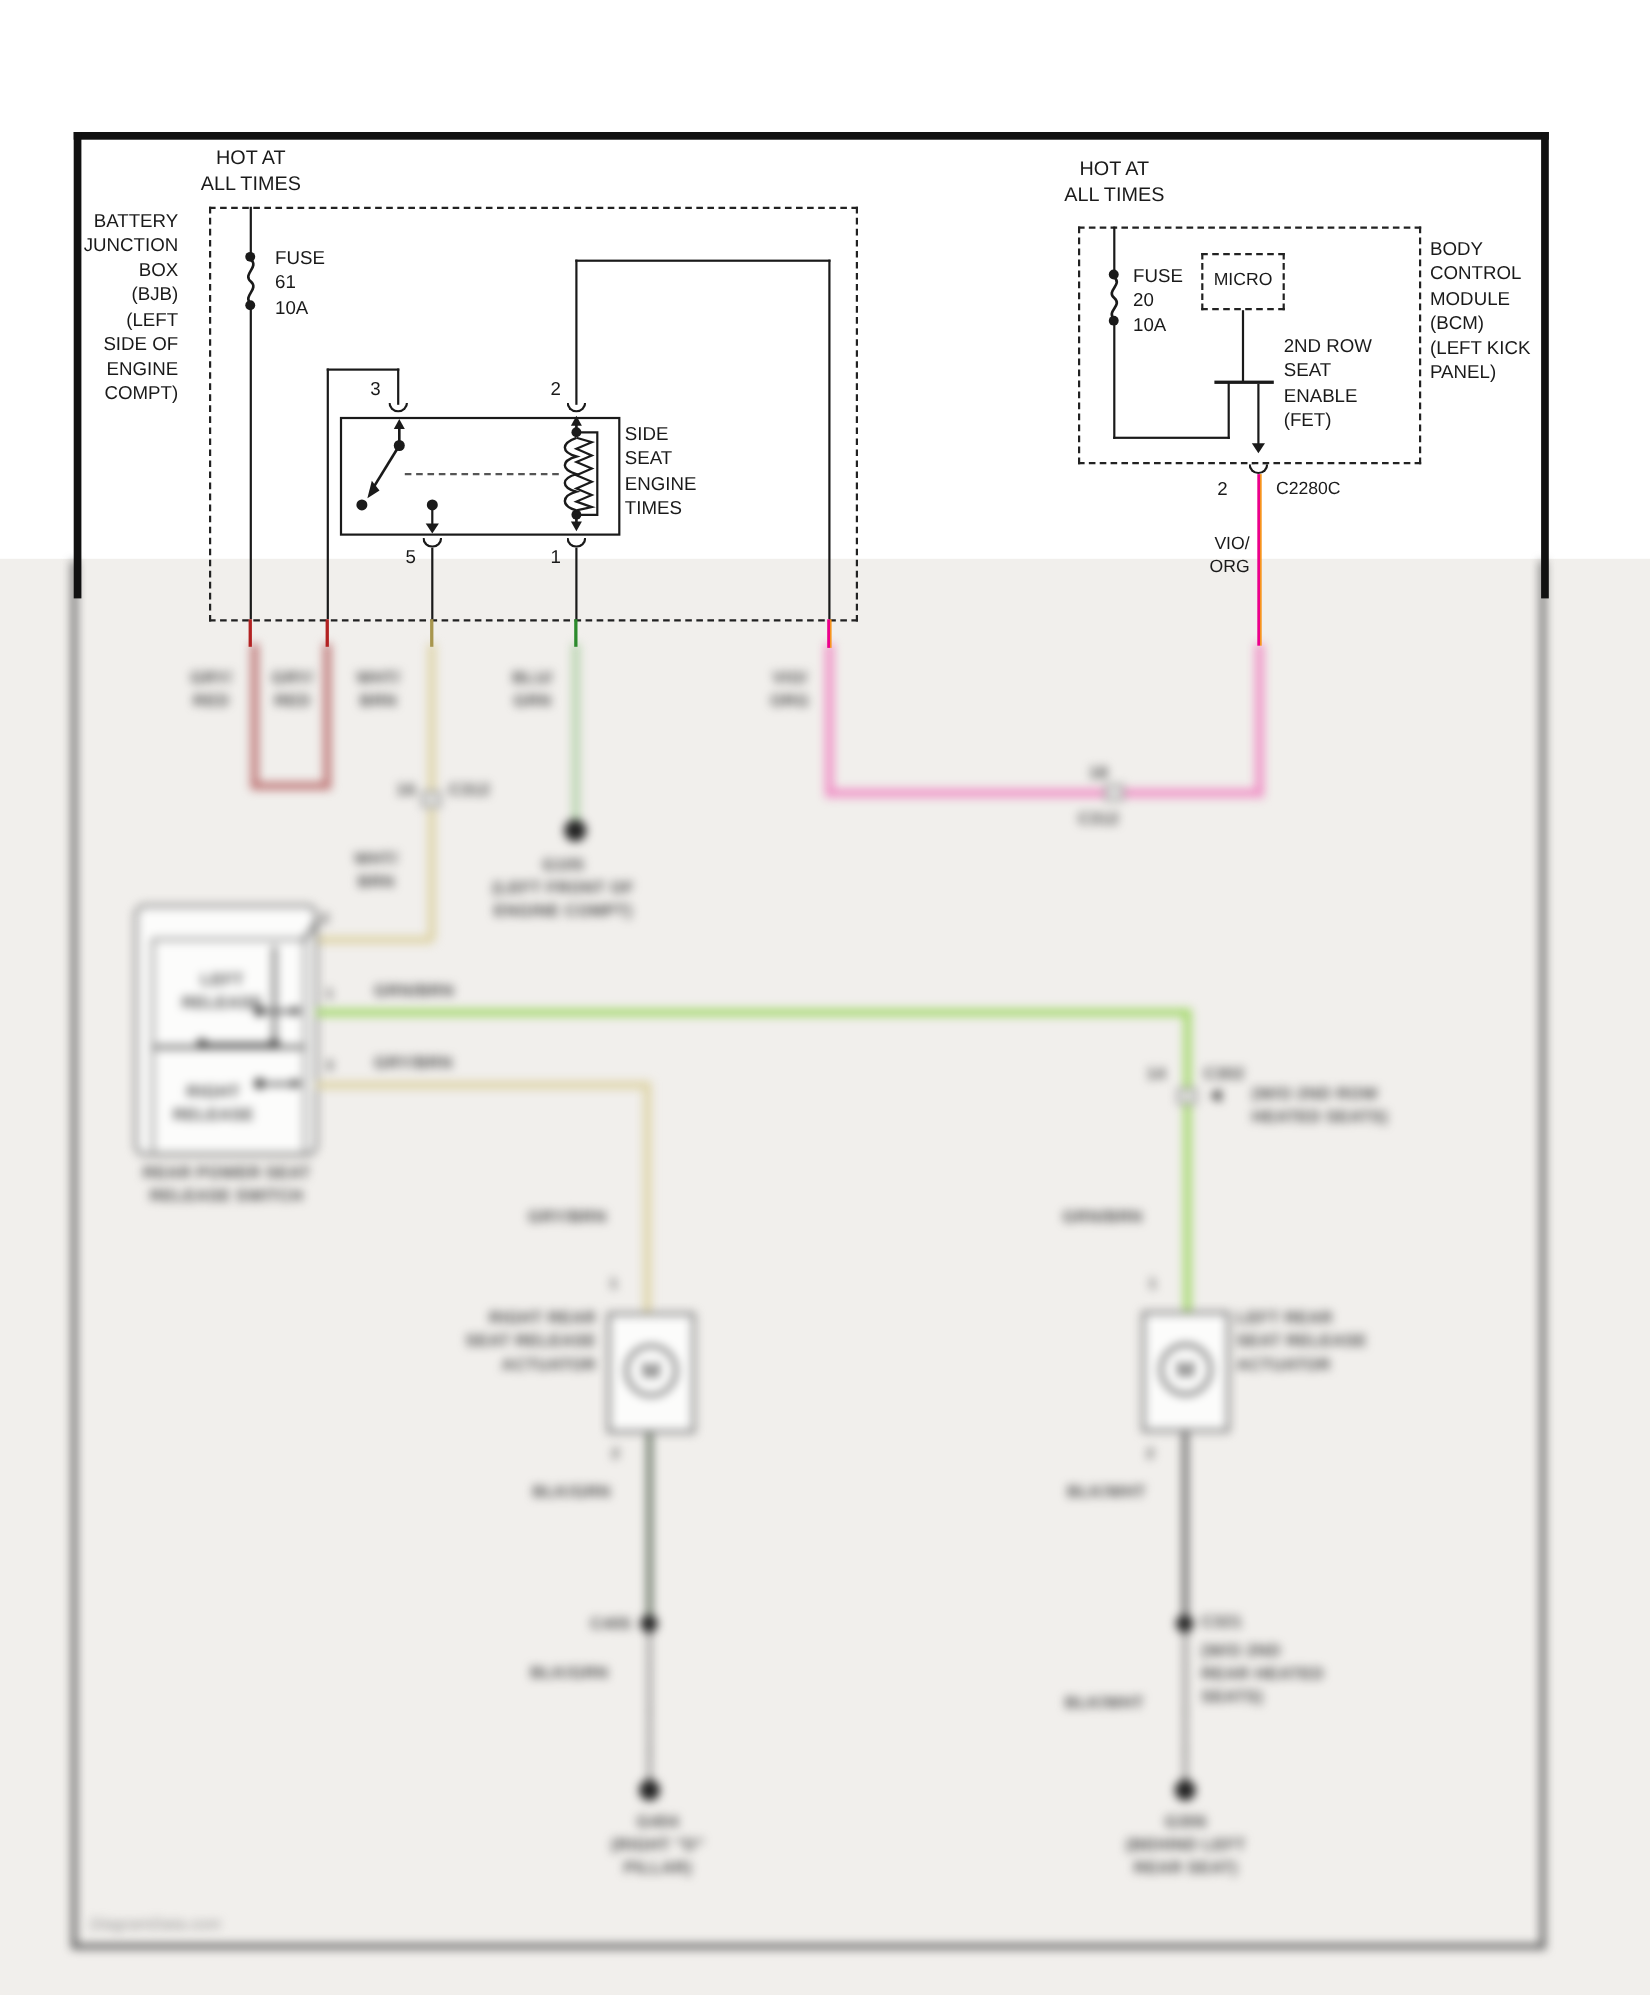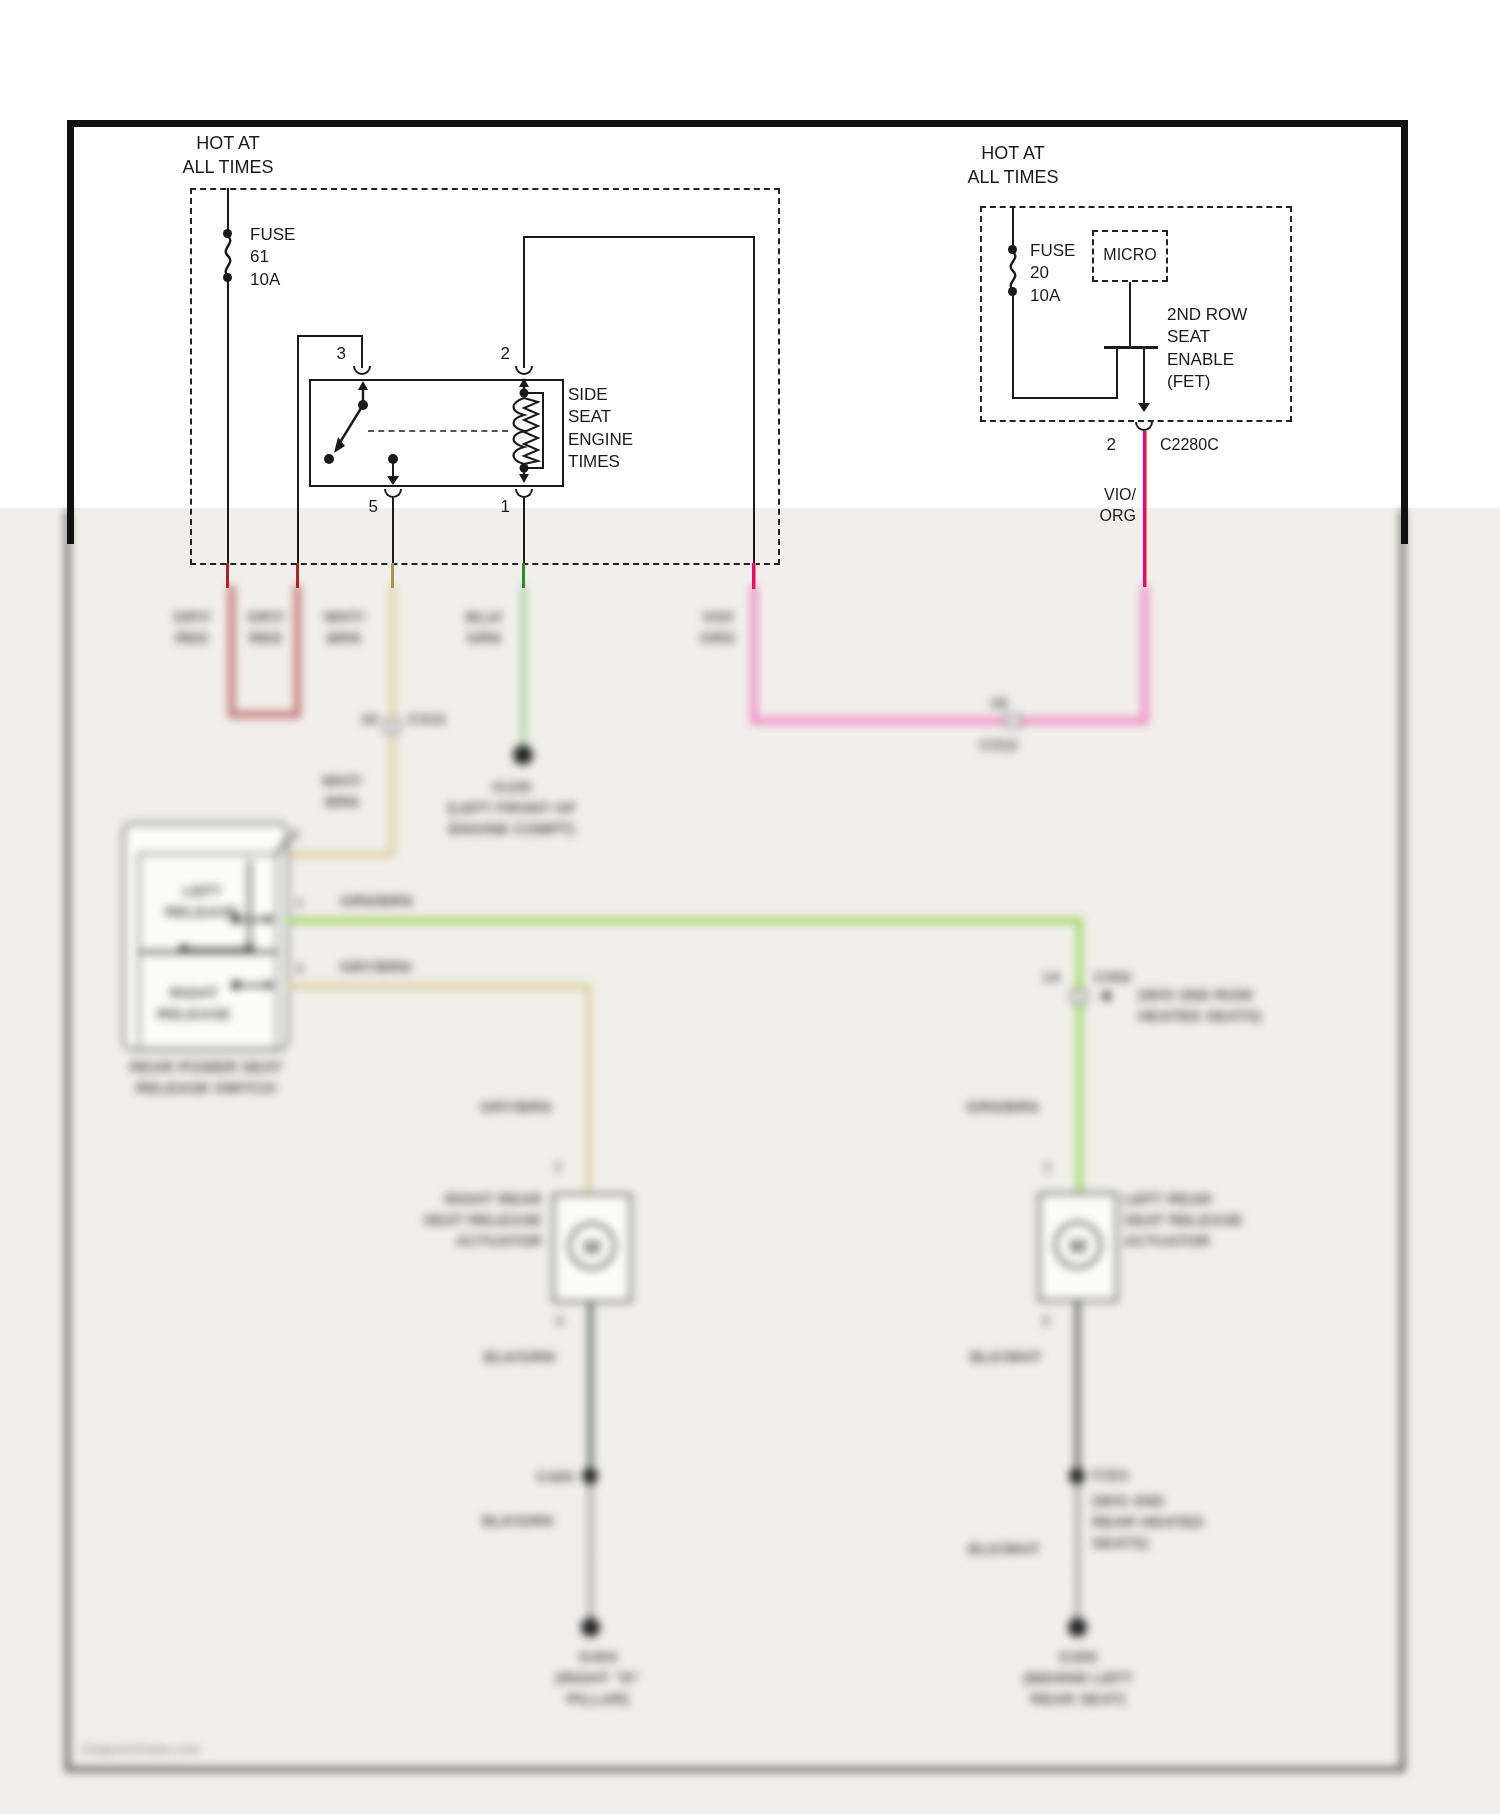--- a/index.html
+++ b/index.html
@@ -205,6 +205,16 @@
     <div>ALL TIMES</div>
   </div>
   <div class="dashbox" style="left:190px;top:148px;width:590px;height:377px;"></div>
+  <div class="t rt" style="left:58px;top:150px;width:104px;">
+    <div>BATTERY</div>
+    <div>JUNCTION</div>
+    <div>BOX</div>
+    <div>(BJB)</div>
+    <div>(LEFT</div>
+    <div>SIDE OF</div>
+    <div>ENGINE</div>
+    <div>COMPT)</div>
+  </div>
 
   <div class="w" style="left:227px;top:148px;width:2px;height:44px;"></div>
   <div class="dot" style="left:223px;top:189px;width:9px;height:9px;"></div>

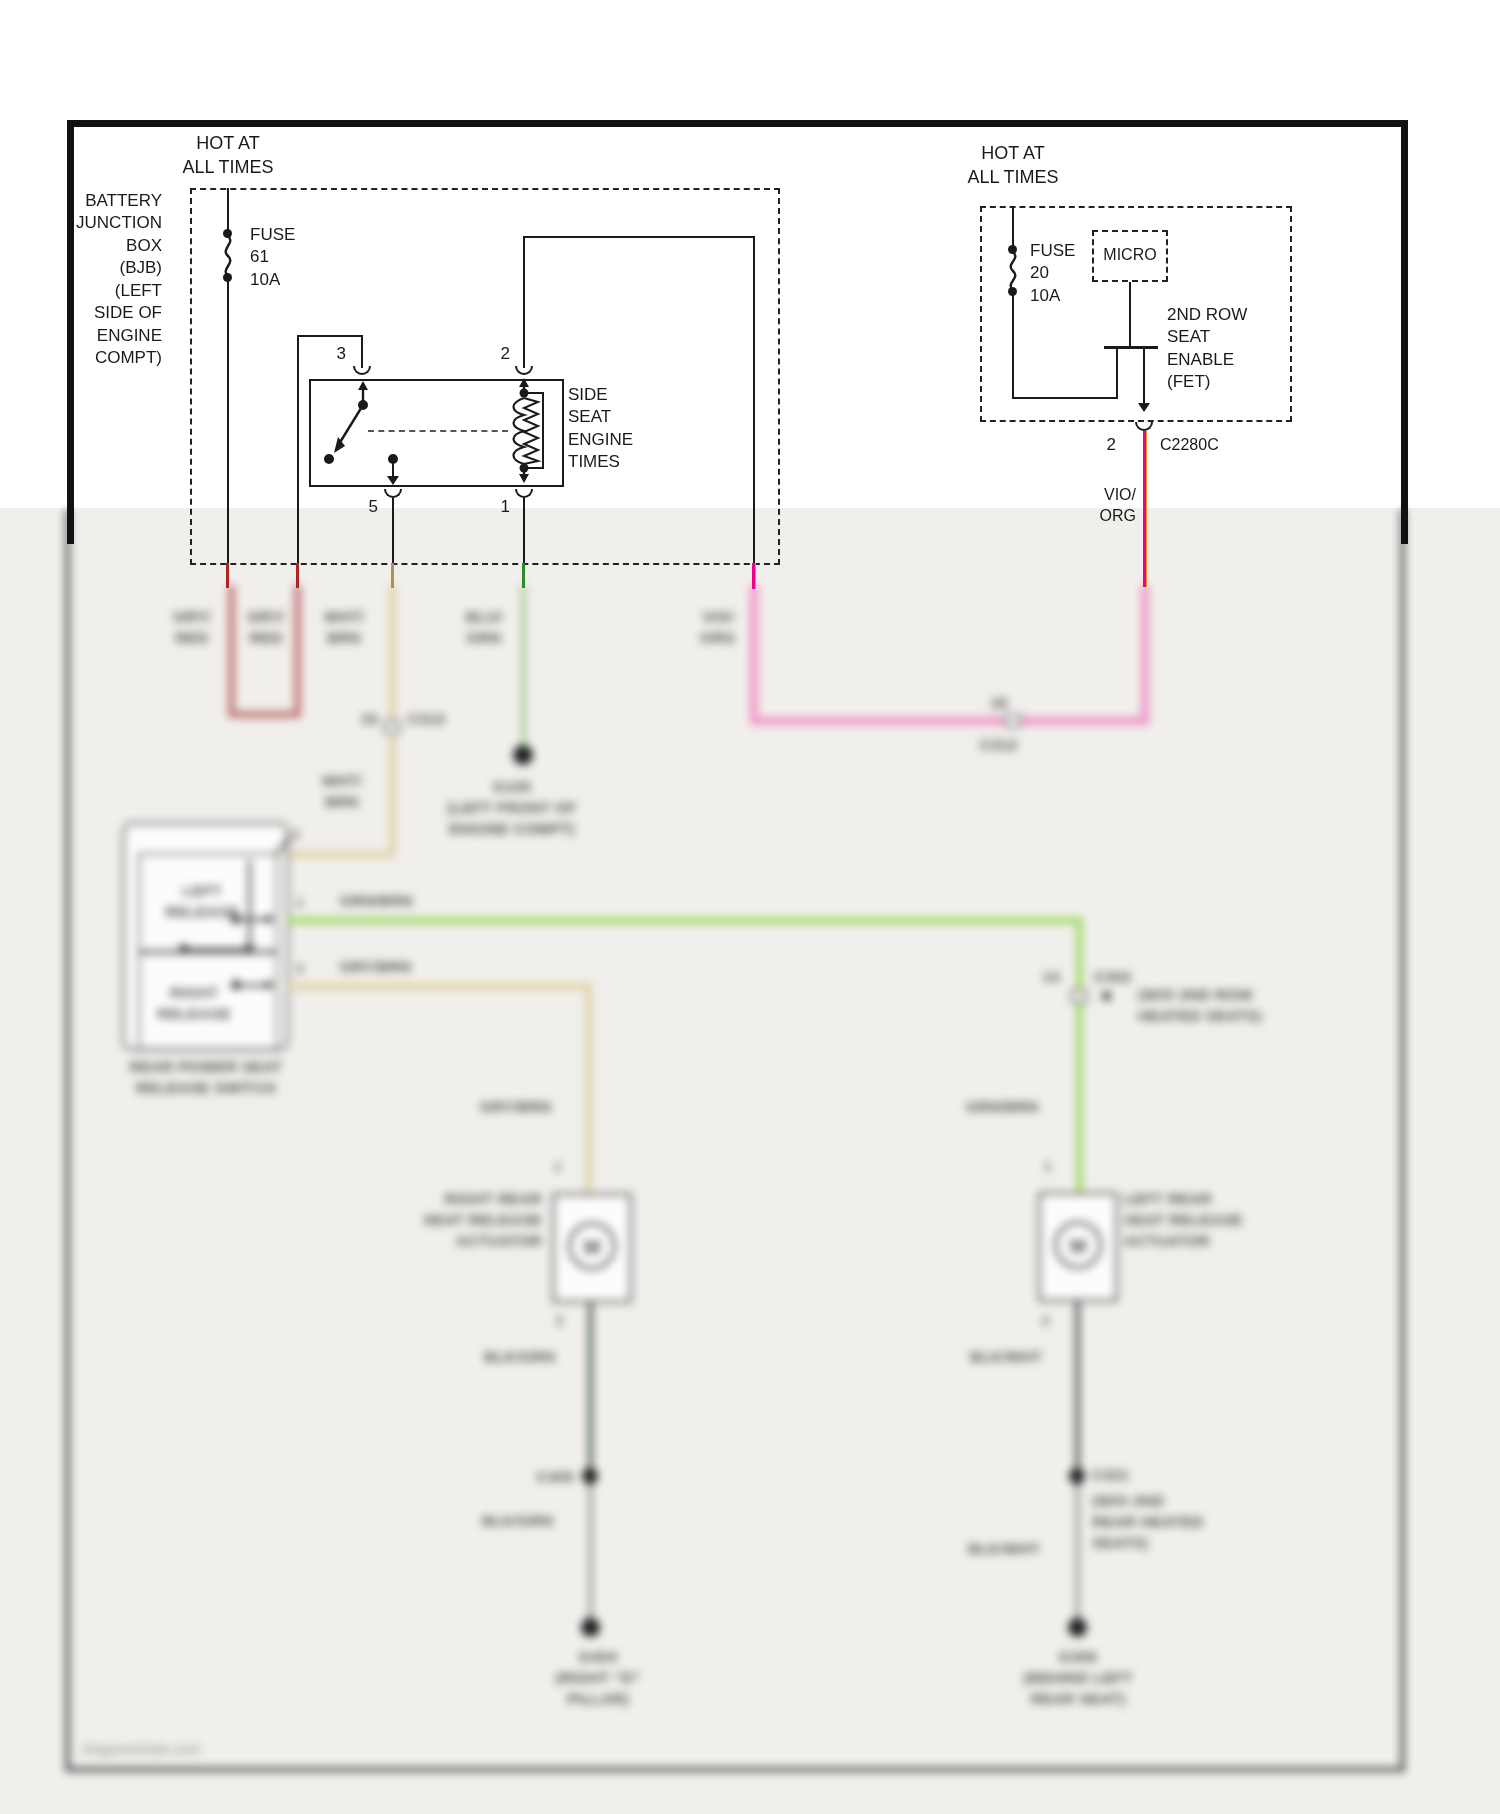--- a/index.html
+++ b/index.html
@@ -288,6 +288,14 @@
     <div>ALL TIMES</div>
   </div>
   <div class="dashbox" style="left:980px;top:166px;width:312px;height:216px;"></div>
+  <div class="t" style="left:1300px;top:176px;">
+    <div>BODY</div>
+    <div>CONTROL</div>
+    <div>MODULE</div>
+    <div>(BCM)</div>
+    <div>(LEFT KICK</div>
+    <div>PANEL)</div>
+  </div>
 
   <div class="w" style="left:1012px;top:166px;width:2px;height:43px;"></div>
   <div class="dot" style="left:1008px;top:205px;width:9px;height:9px;"></div>

